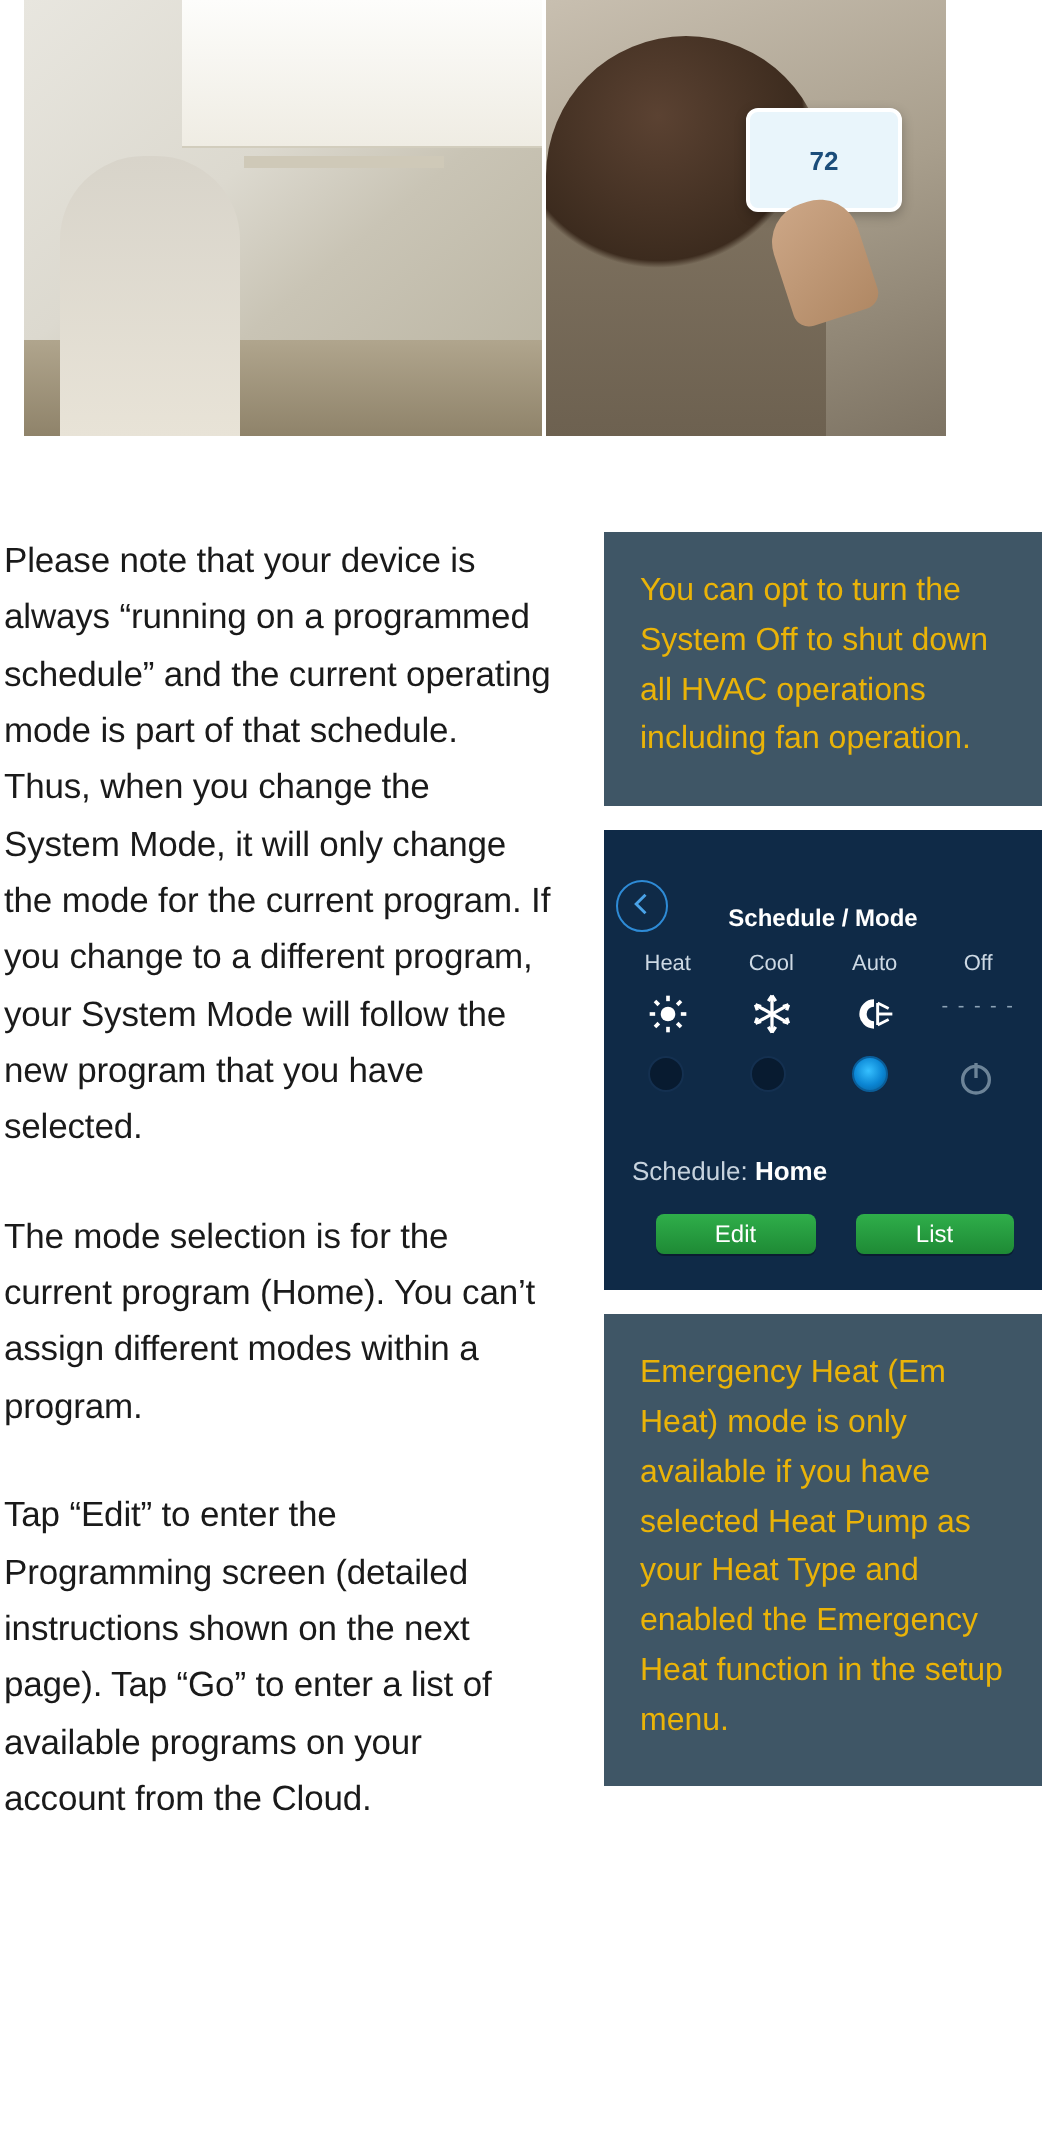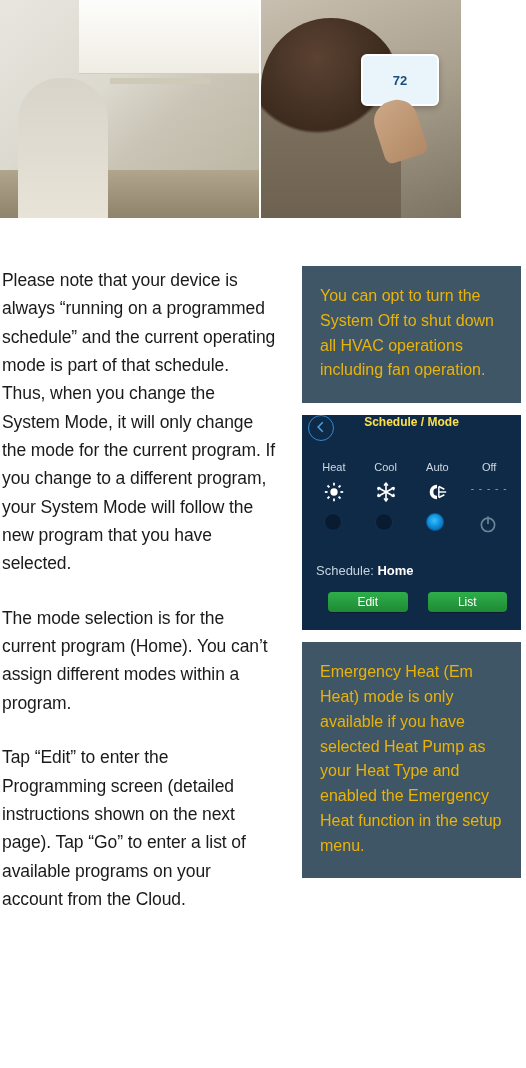--- a/index.html
+++ b/index.html
@@ -4,7 +4,7 @@
 <style>
   * { box-sizing: border-box; margin: 0; padding: 0; }
   html, body { width: 526px; font-family: -apple-system, Helvetica, Arial, sans-serif; background: #fff; color: #1a1a1a; }
-  .hero { width: 461px; height: 218px; display: flex; gap: 2px; }
+  .hero { width: 461px; height: 218px; display: flex; gap: 2px; margin-left: 12px; }
   .hero-left { flex: 1; background: linear-gradient(140deg, #e8e6df 0%, #dcd9cf 40%, #c9c4b5 60%, #b8b29f 100%); position: relative; overflow: hidden; }
   .hero-right { width: 200px; background: linear-gradient(160deg, #c8bfb0 0%, #a89e8c 50%, #7d7363 100%); position: relative; overflow: hidden; }
   .person-left { position: absolute; left: 18px; bottom: 0; width: 90px; height: 140px; background: linear-gradient(#d8d4ca, #e8e3d7); border-radius: 42px 42px 0 0; }

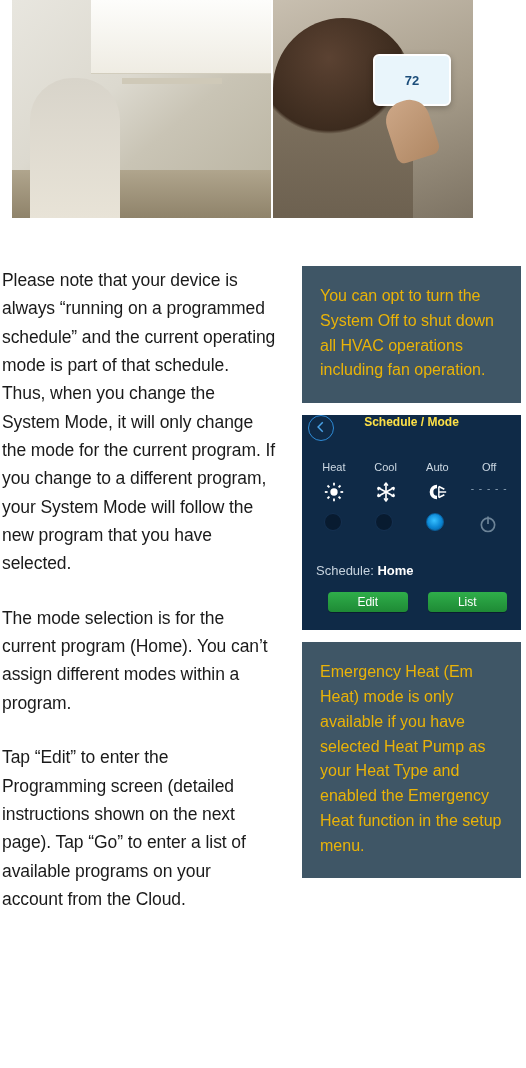--- a/index.html
+++ b/index.html
@@ -23,7 +23,7 @@
   .note-box { background: #3f5666; color: #eab308; padding: 18px 18px 20px 18px; font-size: 16px; line-height: 1.55; }
 
   .device { background: #0f2a47; border-radius: 0; overflow: hidden; font-family: -apple-system, Helvetica, Arial, sans-serif; }
-  .dev-header { height: 36px; display: flex; align-items: flex-start; position: relative; color: #fde047; font-size: 12px; }
+  .dev-header { height: 36px; display: flex; align-items: flex-end; position: relative; color: #ffffff; font-size: 12px; margin-top: 15px; }
   .dev-back { width: 26px; height: 26px; margin-left: 6px; border: 1.5px solid #2e8bd6; border-radius: 50%; display: flex; align-items: center; justify-content: center; color: #4aa3e8; font-size: 14px; }
   .dev-title { position: absolute; left: 0; right: 0; text-align: center; font-weight: 600; font-size: 12px; pointer-events: none; }
   .dev-modes { display: flex; justify-content: space-around; padding: 10px 6px 2px 6px; }

